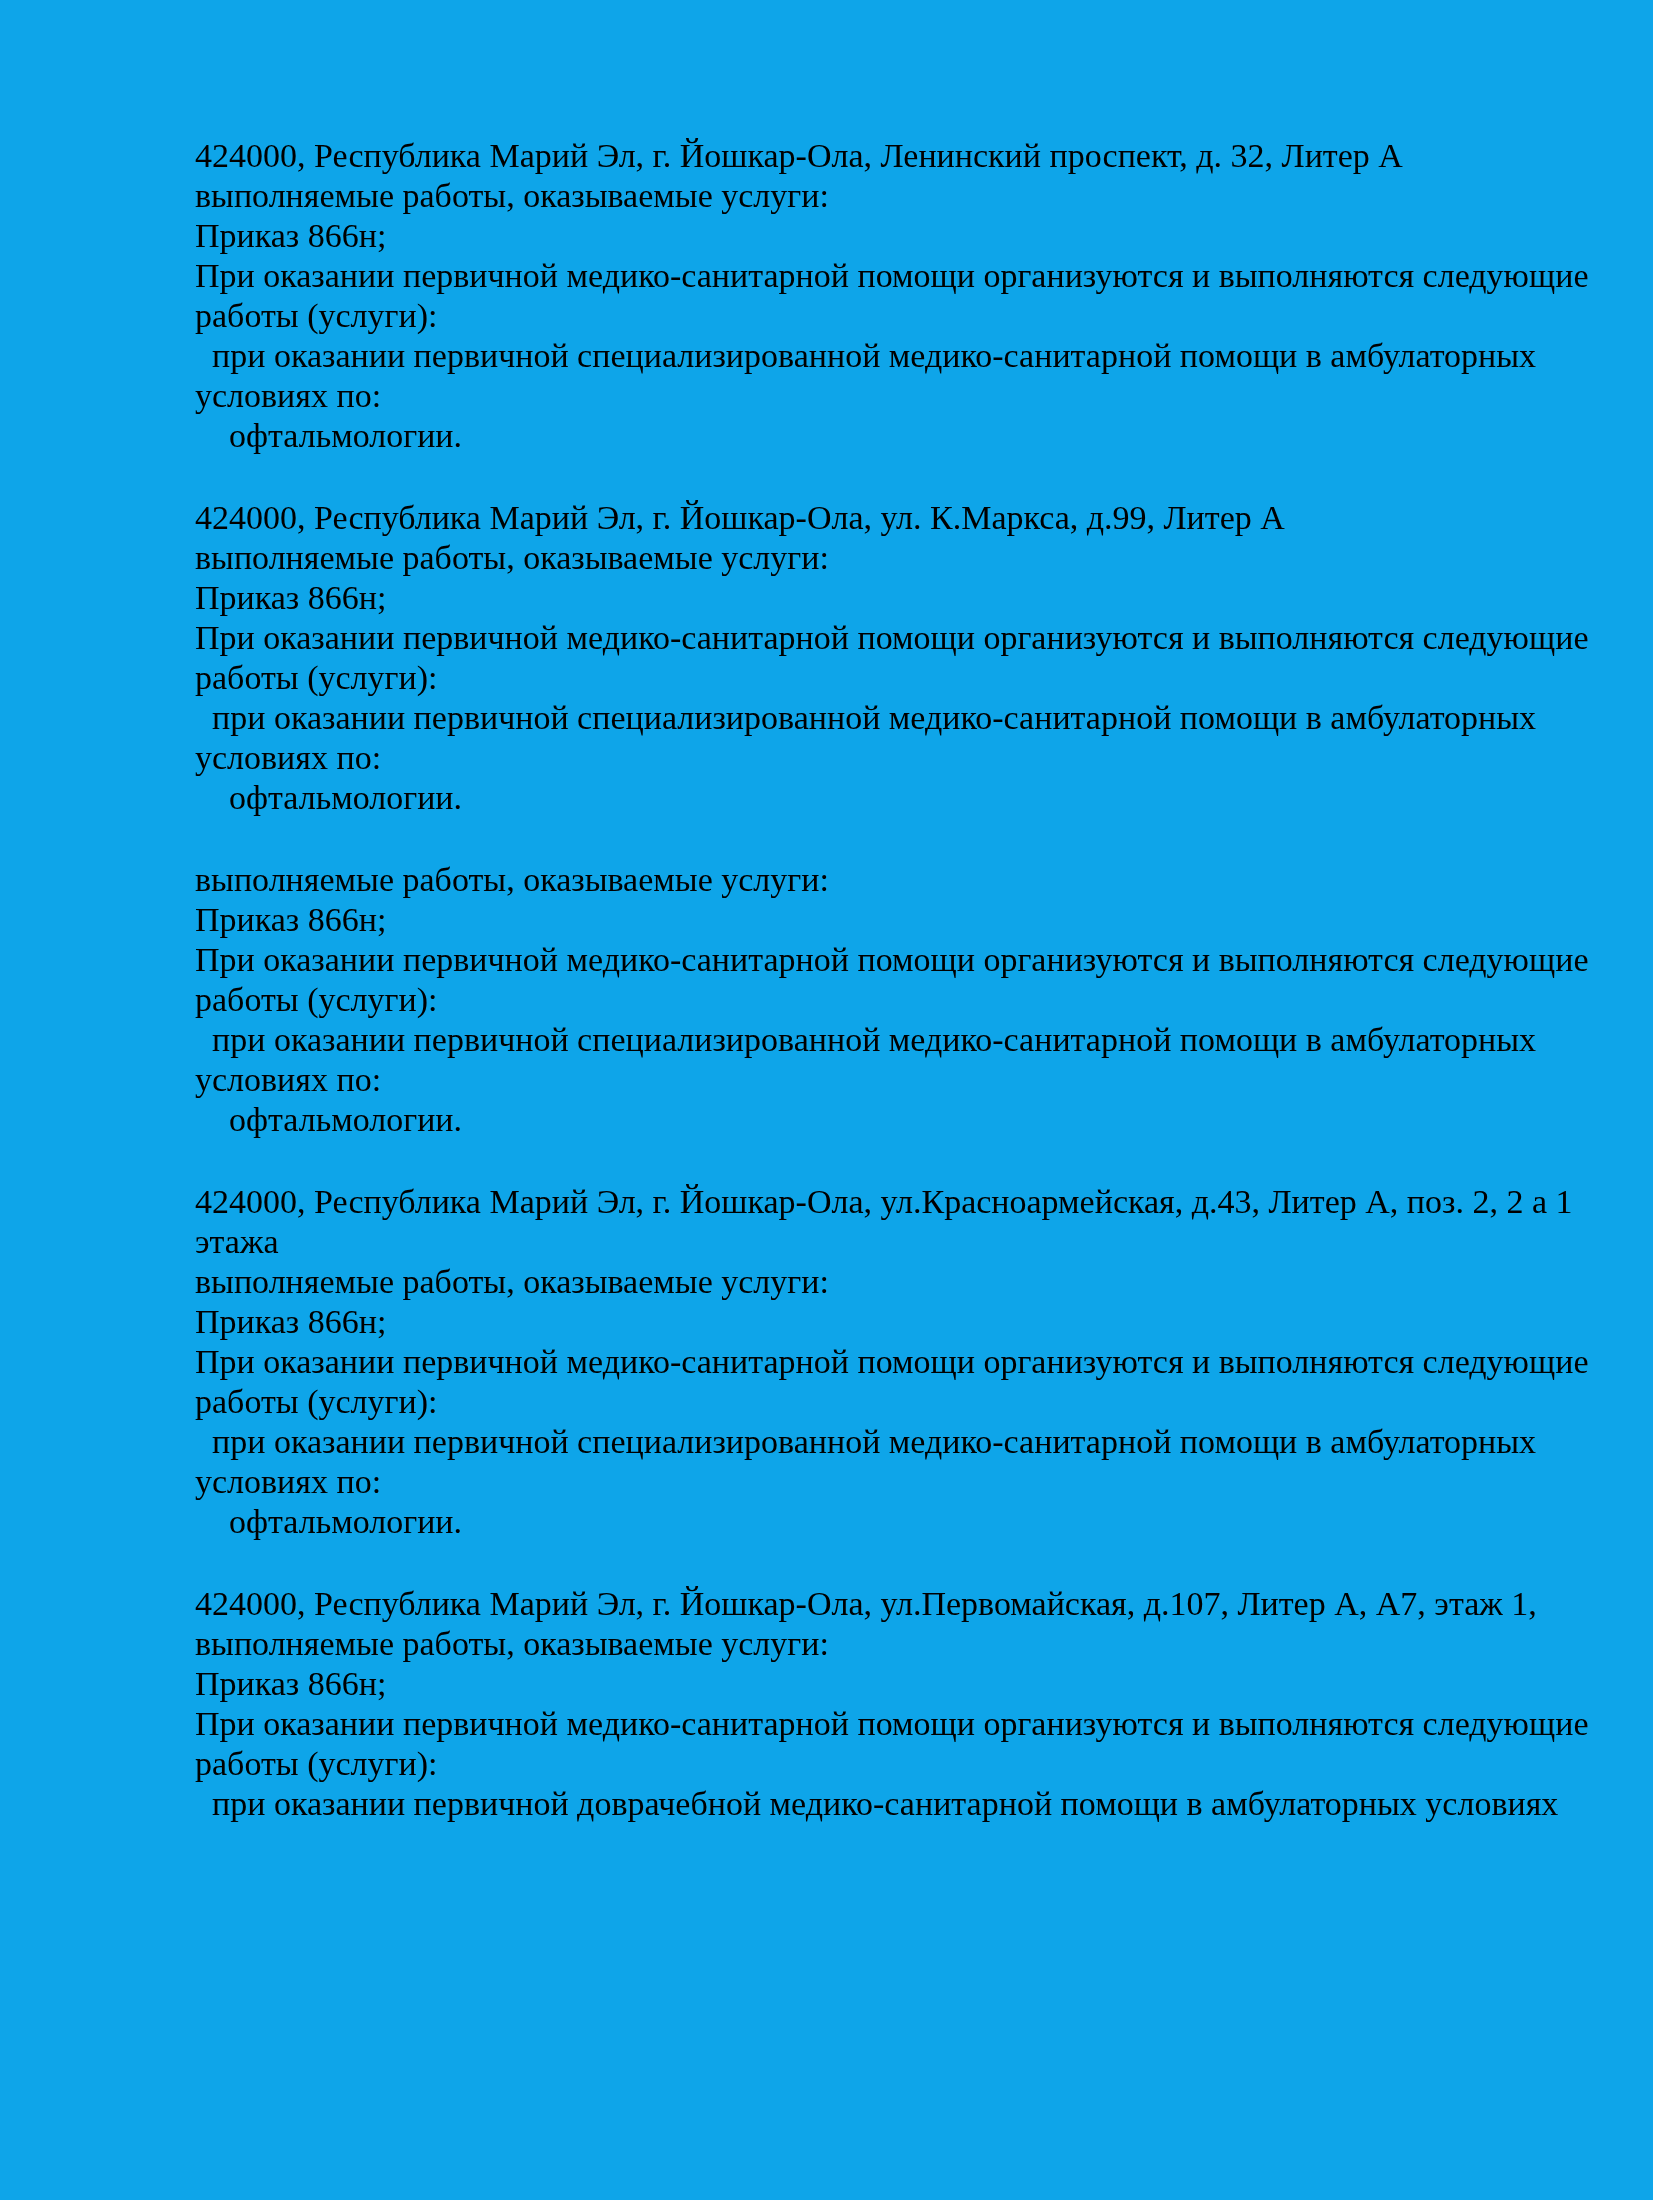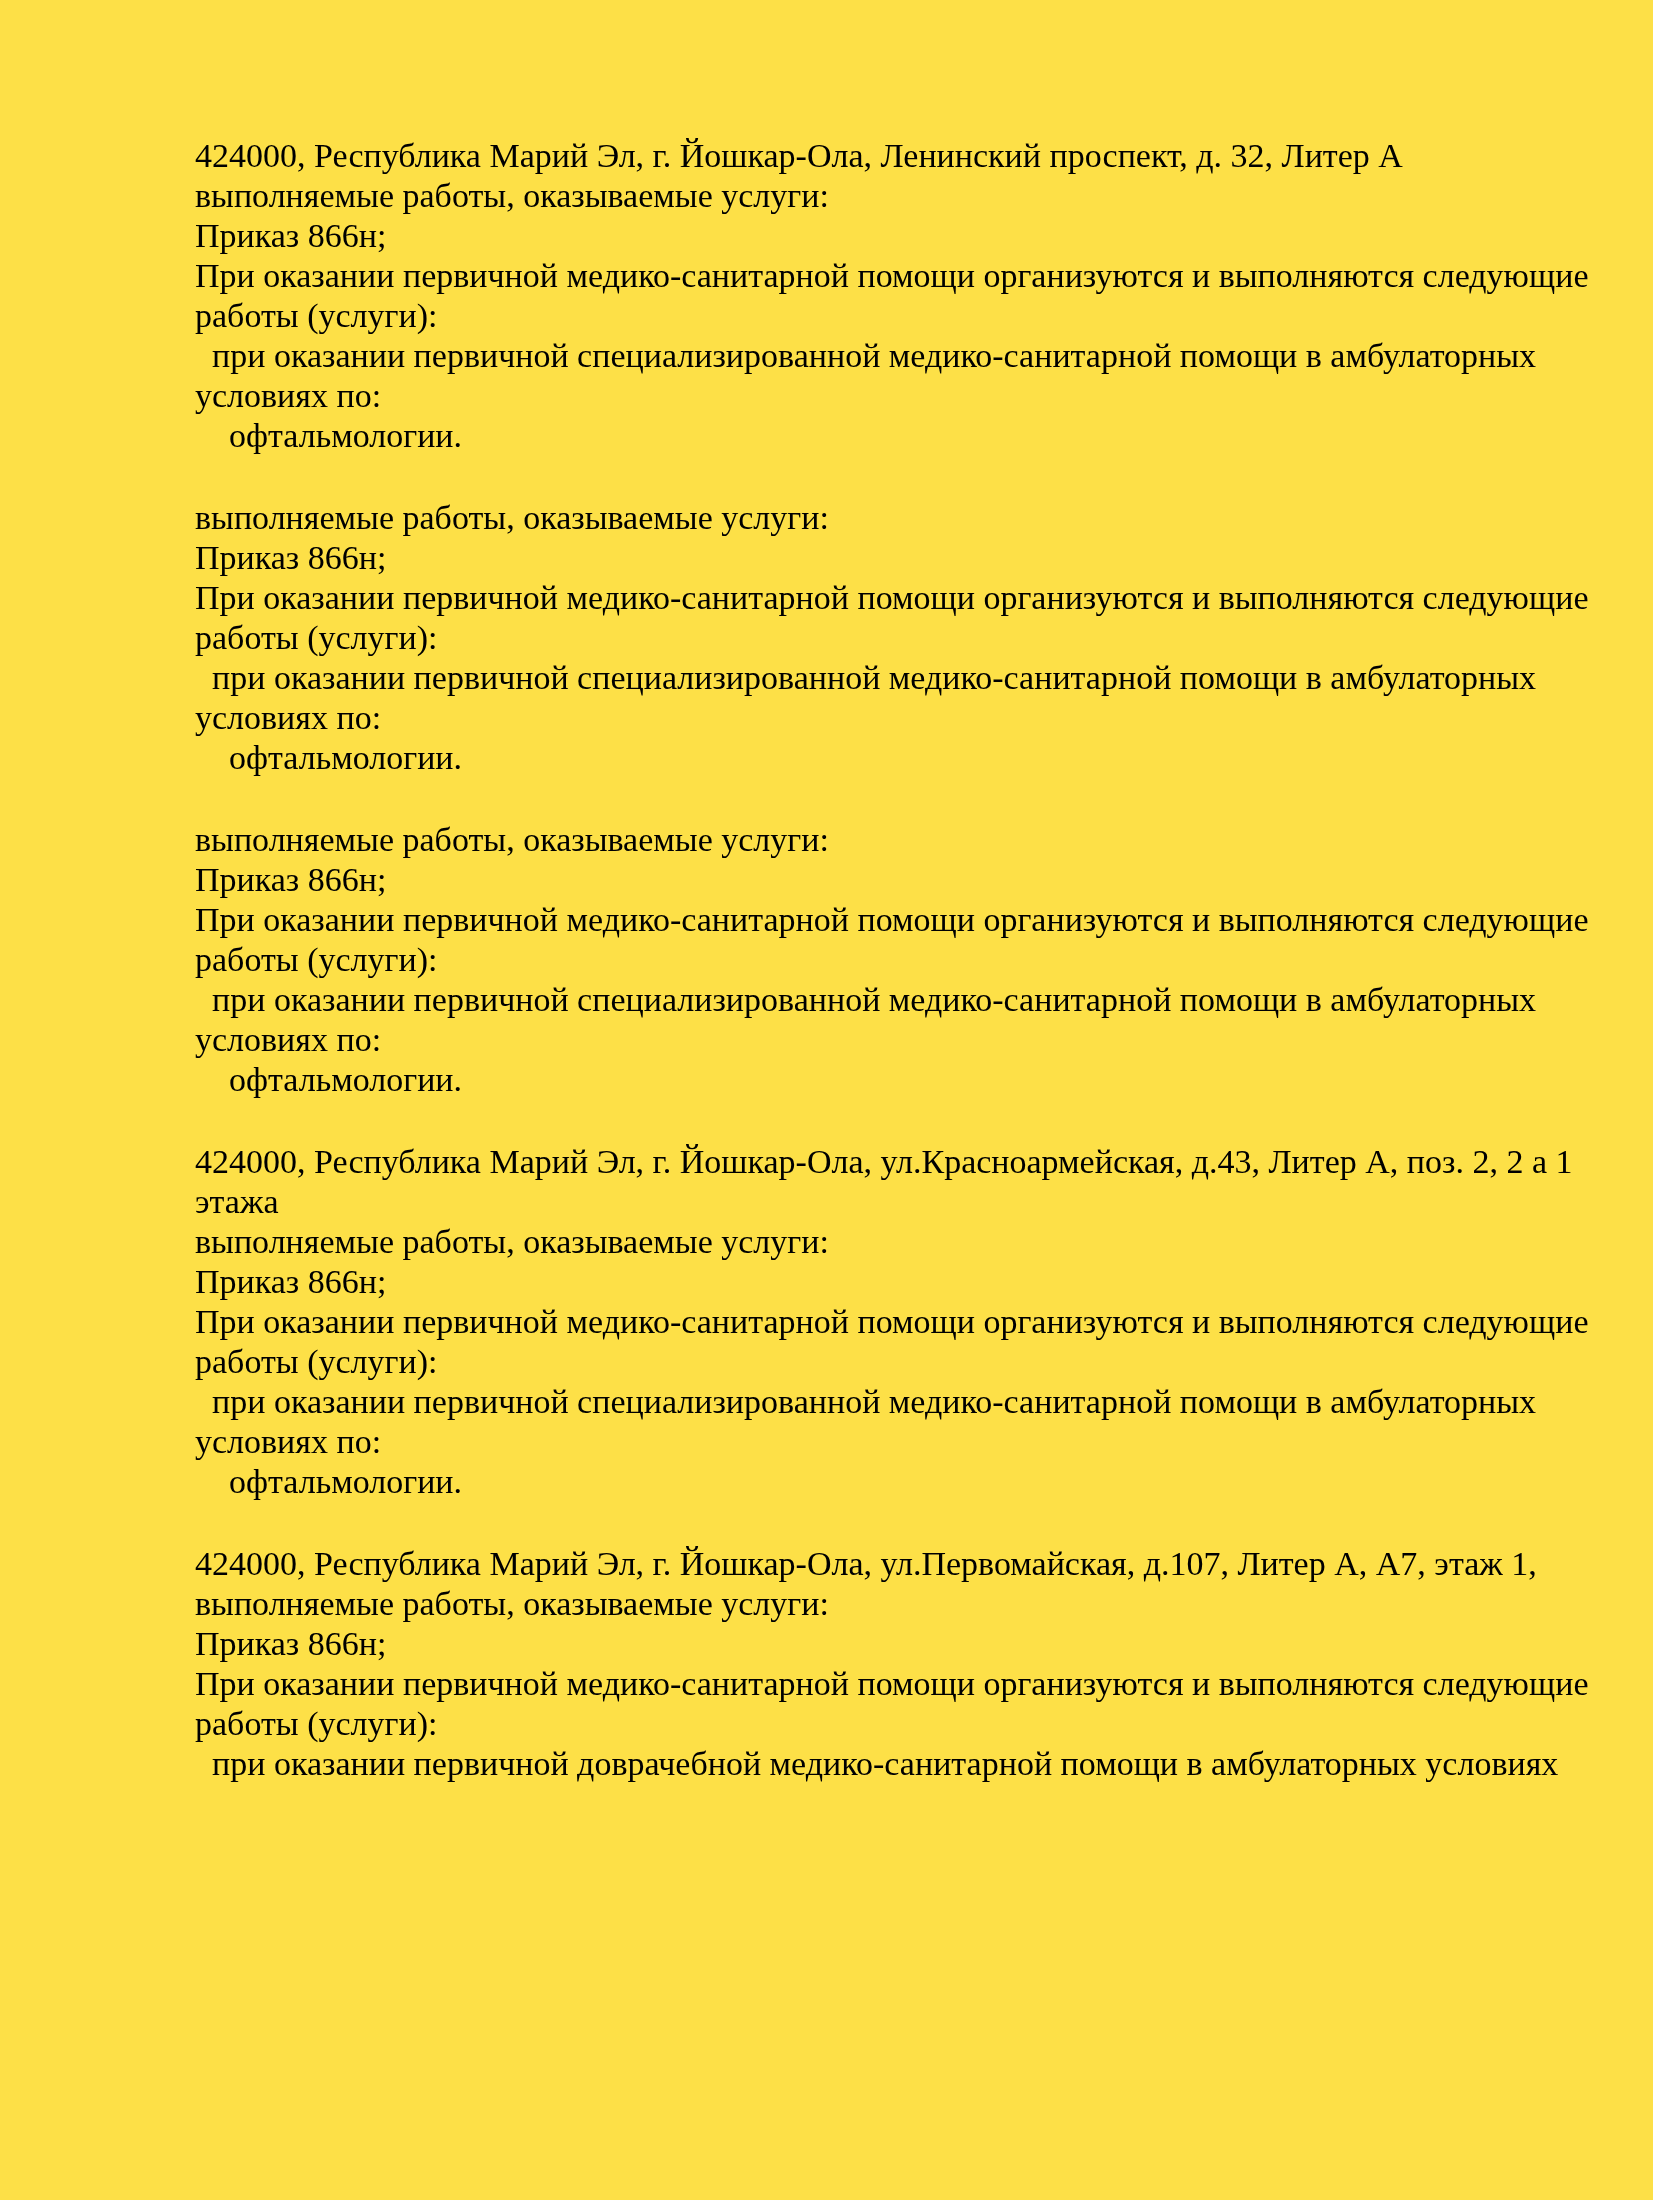--- a/index.html
+++ b/index.html
@@ -21,7 +21,7 @@
     top: 0;
     width: 1653px;
     height: 2200px;
-    background: #fde047;
+    background: #0ea5e9;
   }
   .content {
     position: absolute;

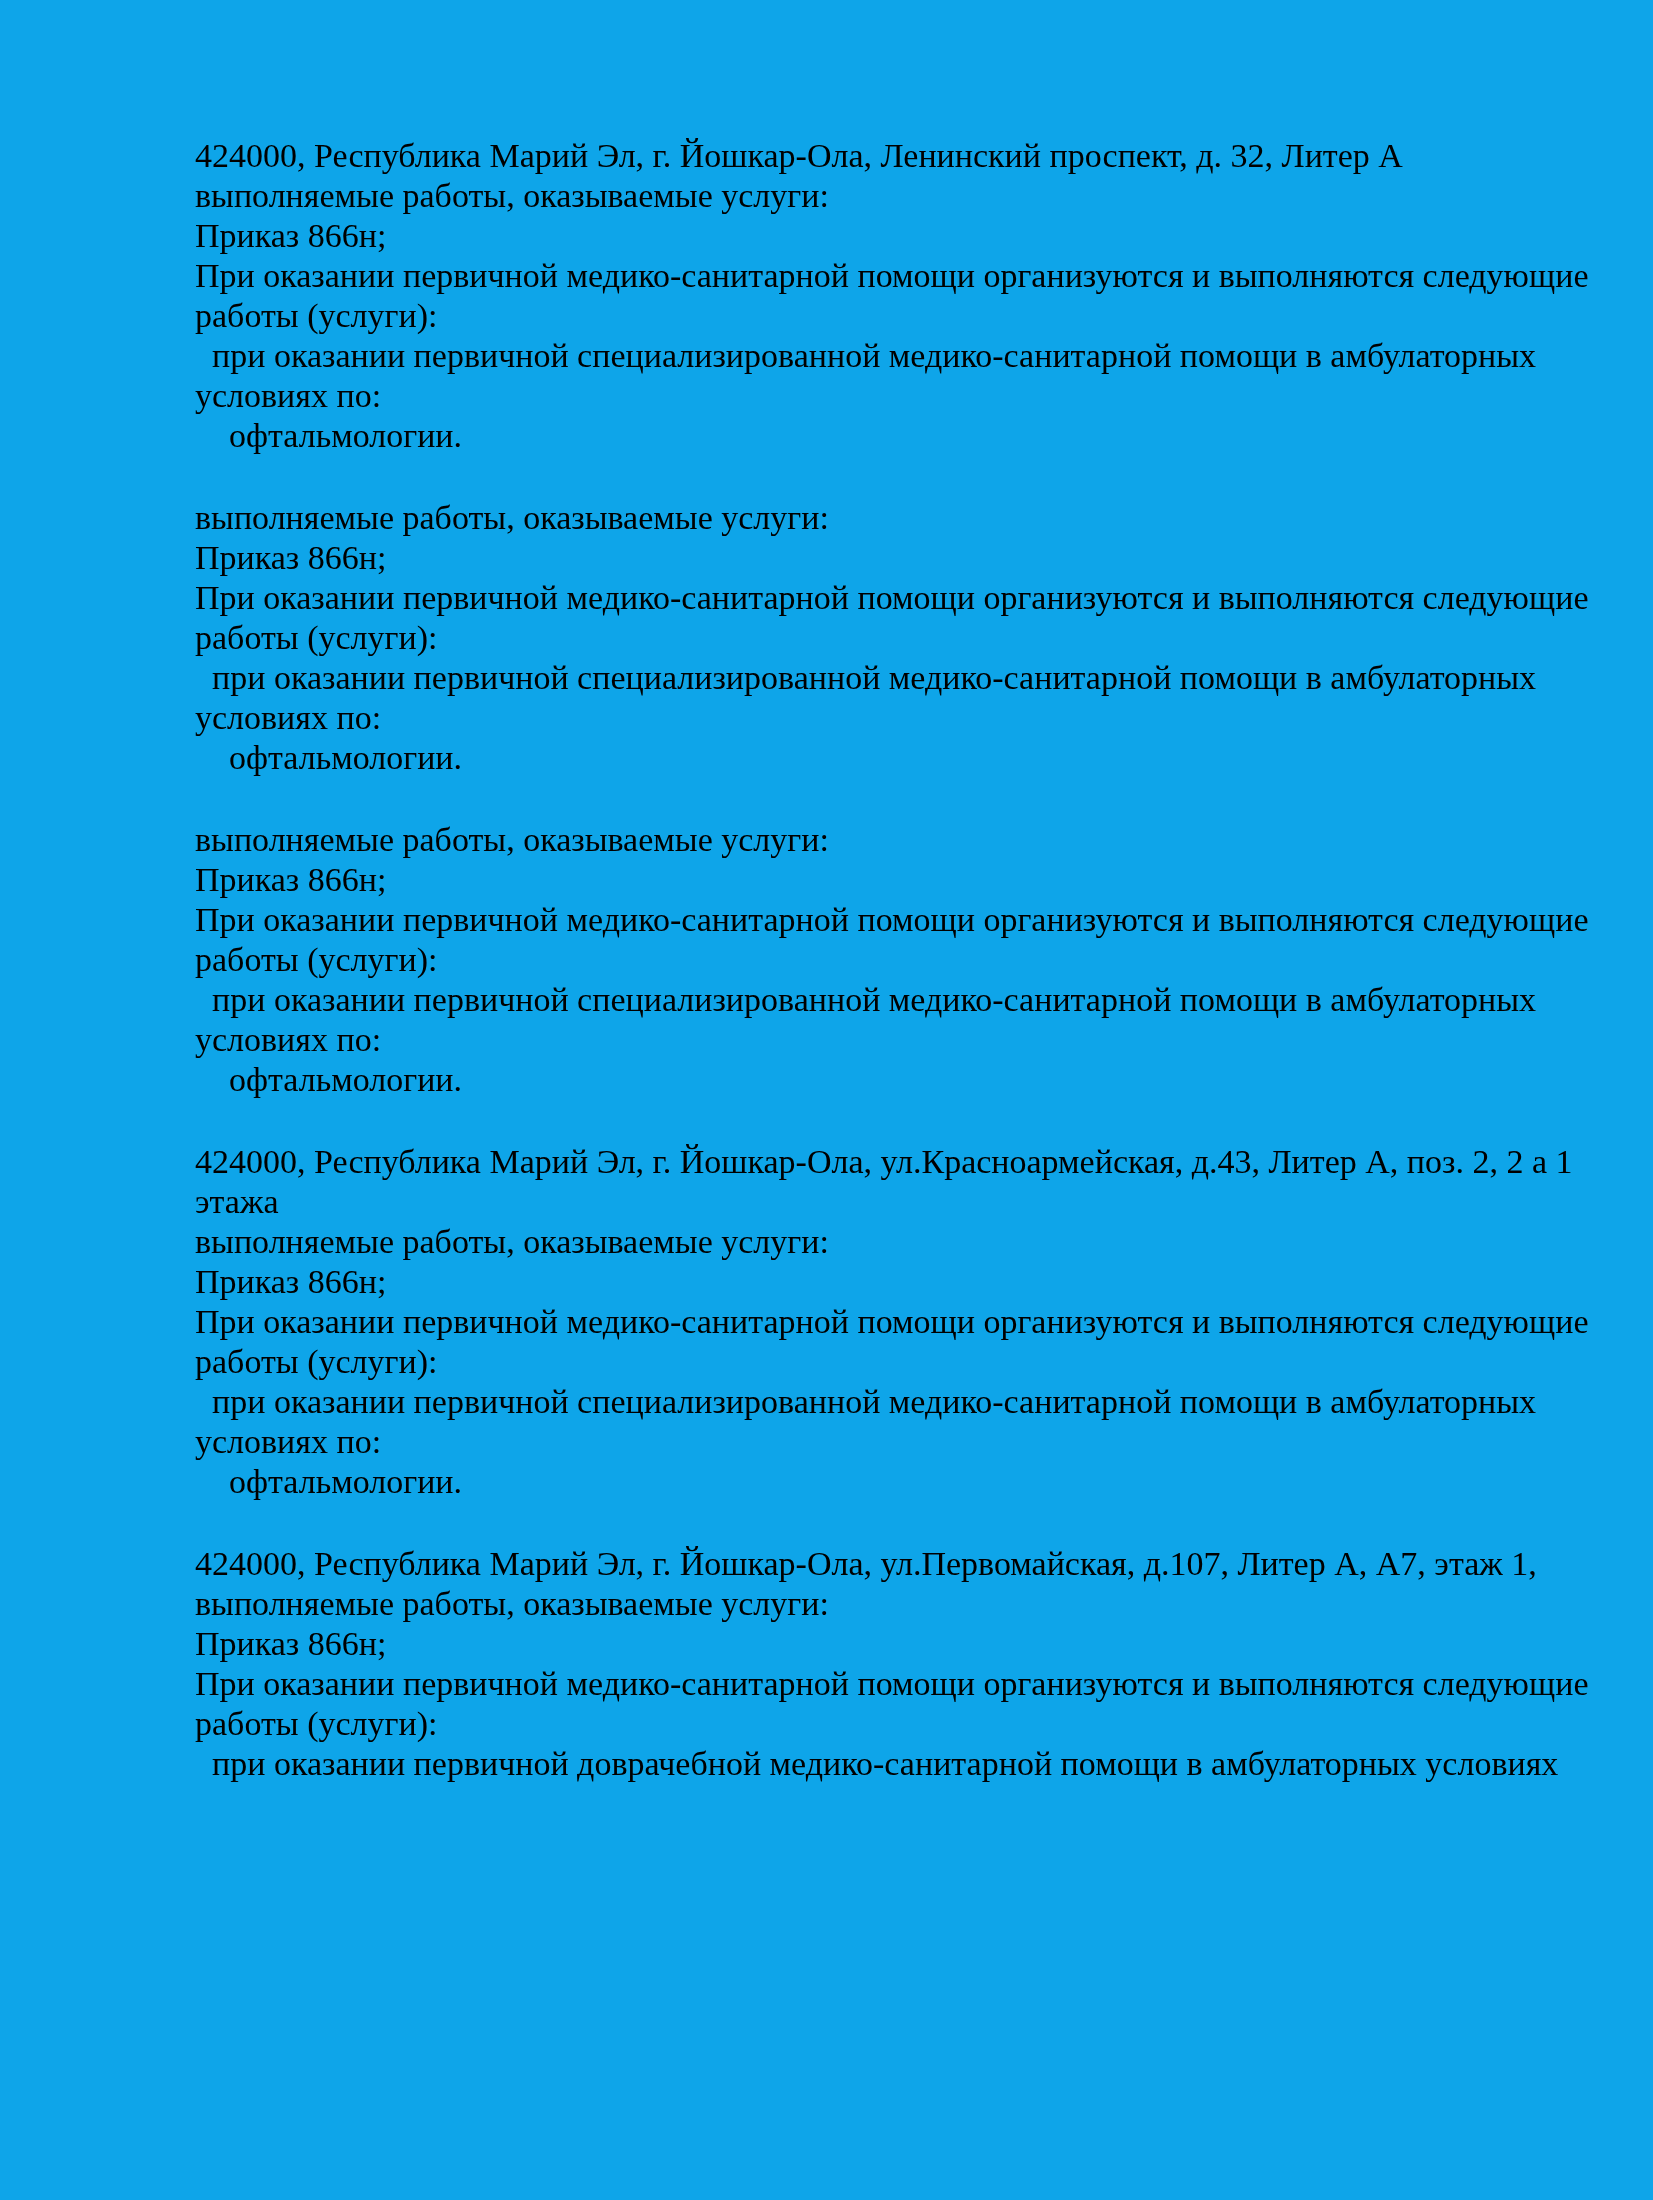--- a/index.html
+++ b/index.html
@@ -59,6 +59,7 @@
         <div class="line">    офтальмологии.</div>
       </div>
       <div class="block">
+        <div class="line">424000, Республика Марий Эл, г. Йошкар-Ола, ул. К.Маркса, д.99, Литер А</div>
         <div class="line">выполняемые работы, оказываемые услуги:</div>
         <div class="line">Приказ 866н;</div>
         <div class="line">При оказании первичной медико-санитарной помощи организуются и выполняются следующие</div>

